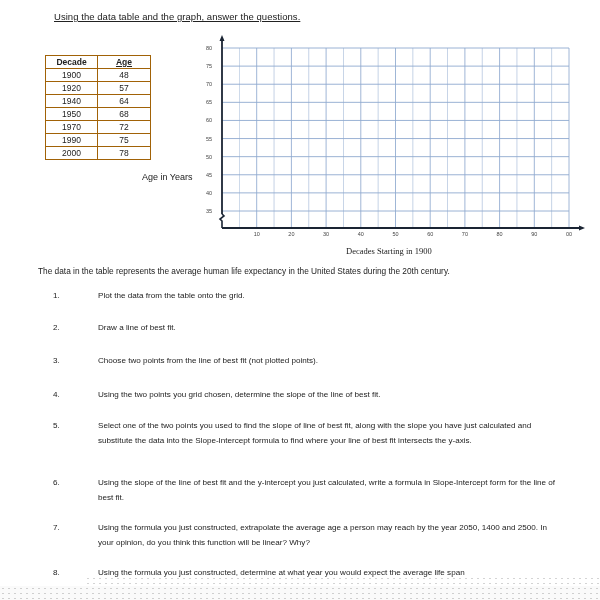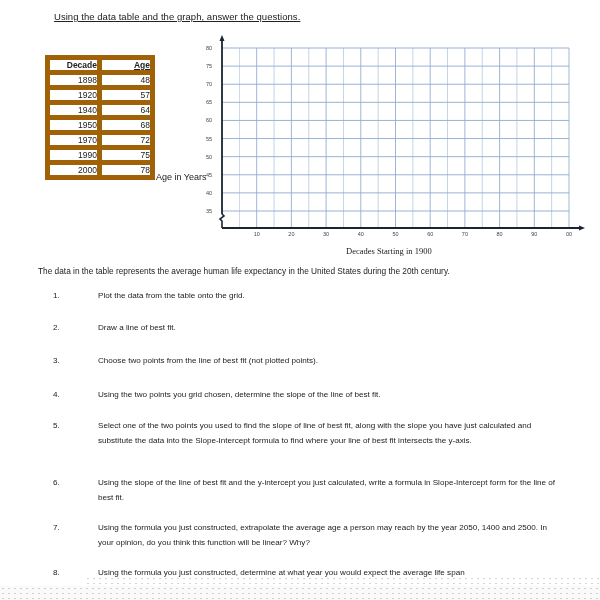--- a/index.html
+++ b/index.html
@@ -18,8 +18,8 @@
     border-collapse: collapse; font-size: 8.5px;
   }
   .data-table th, .data-table td {
-    border: 5px solid #a16207; height: 13px; padding: 0;
-    text-align: right; font-weight: normal;
+    border: 1px solid #a16207; height: 13px; padding: 0;
+    text-align: center; font-weight: normal;
   }
   .data-table th { font-weight: bold; }
   .data-table .c1 { width: 52px; }

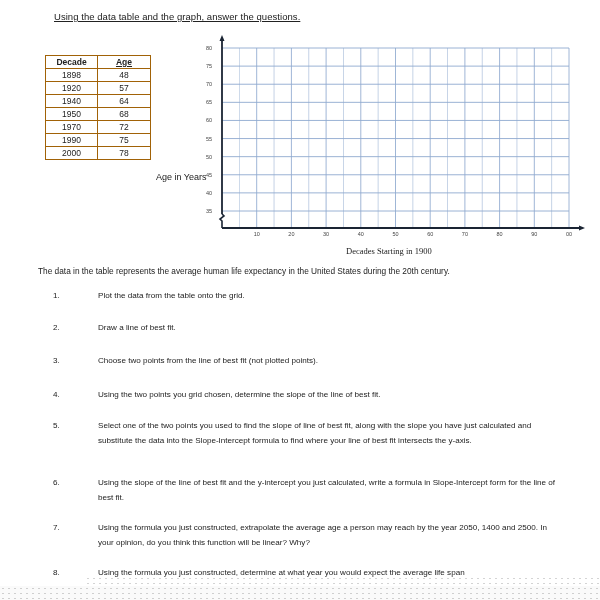--- a/index.html
+++ b/index.html
@@ -70,7 +70,7 @@
   </thead>
   <tbody>
     <tr>
-        <td>1898</td>
+        <td>1900</td>
         <td>48</td>
       </tr>
     <tr>

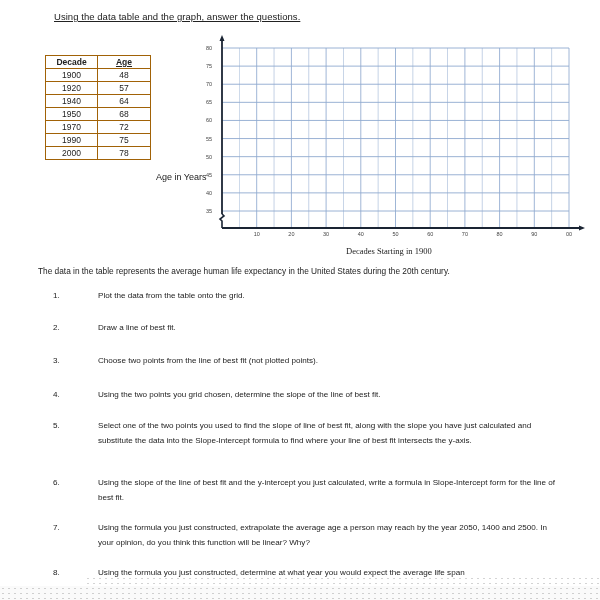--- a/index.html
+++ b/index.html
@@ -26,7 +26,7 @@
   .data-table .c2 { width: 53px; text-decoration: underline; }
 
   .y-title {
-    position: absolute; left: 142px; top: 172px; font-size: 9px; color: #222; margin-left: 14px;
+    position: absolute; left: 142px; top: 172px; font-size: 9px; color: #222;
   }
 
   

